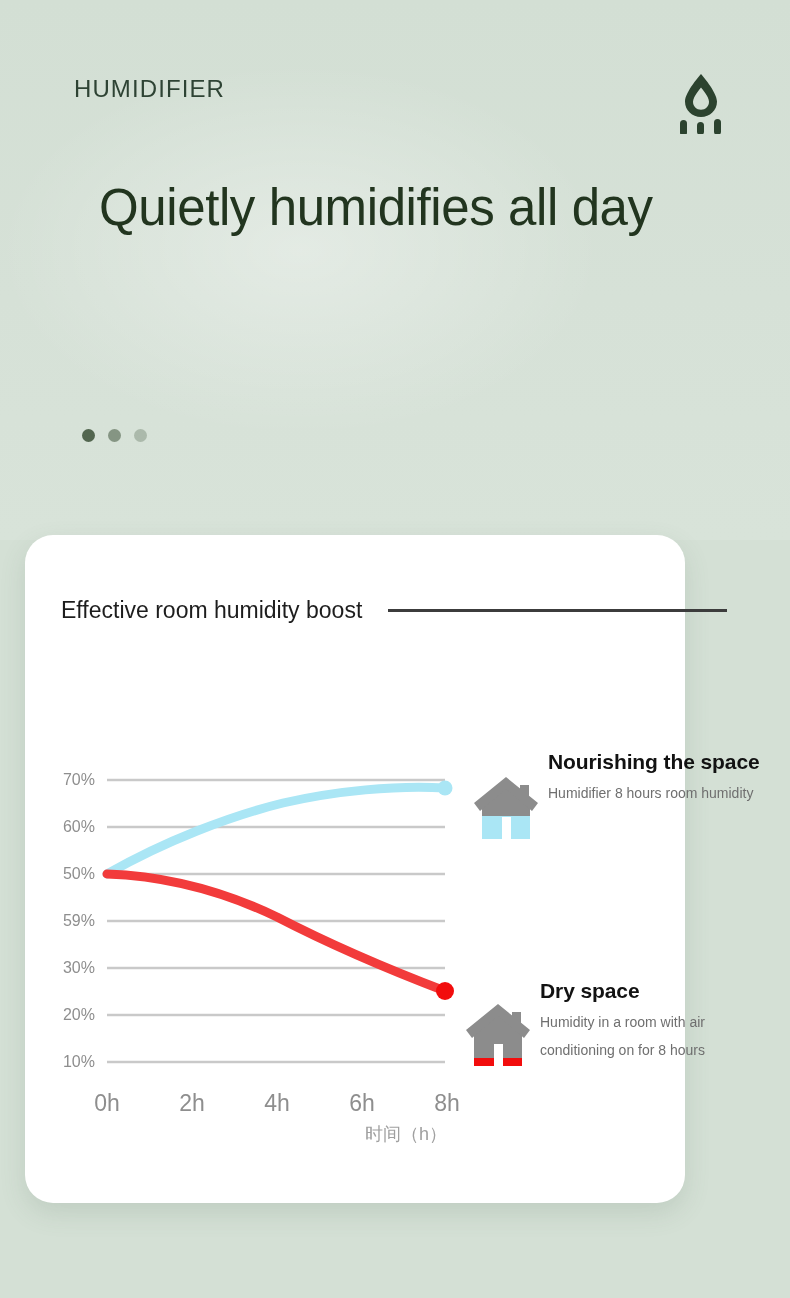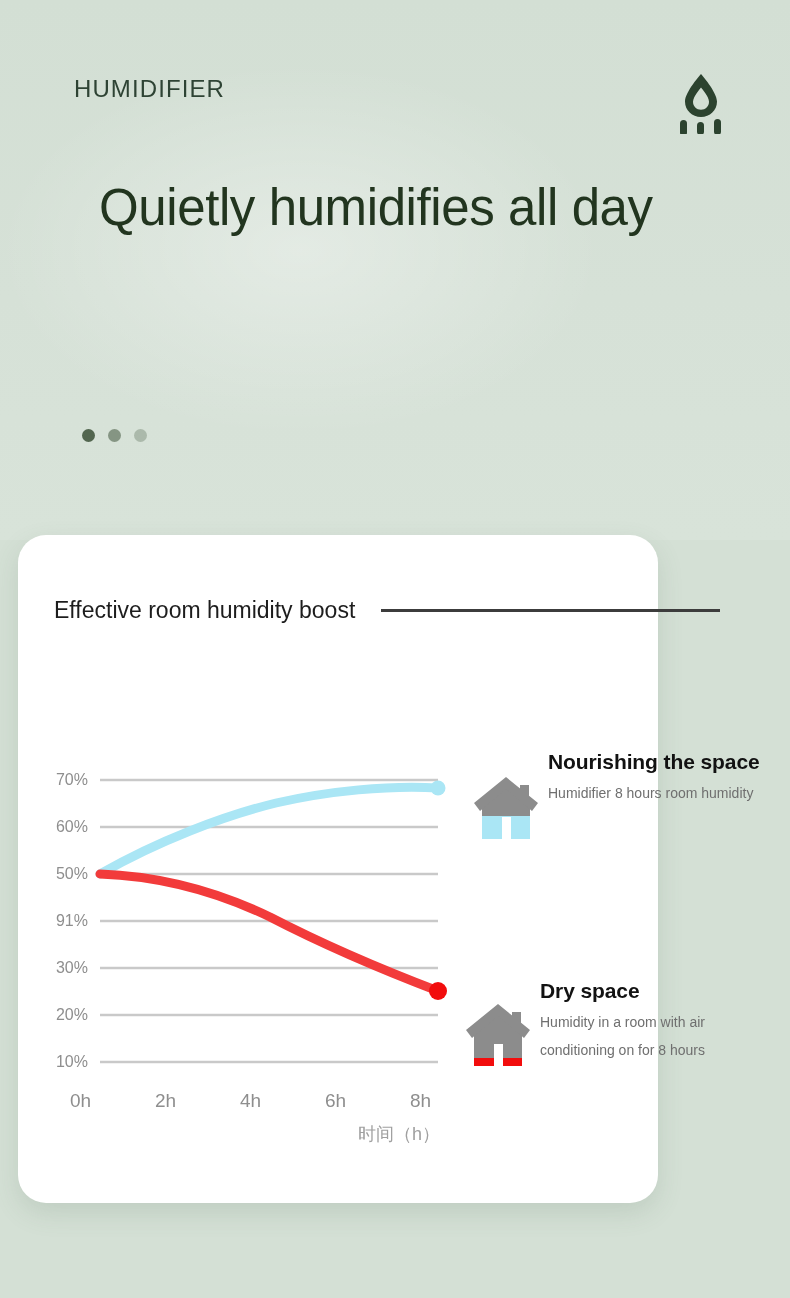--- a/index.html
+++ b/index.html
@@ -78,14 +78,13 @@
   
   .card {
     position: absolute;
-    left: 18px;
+    left: 25px;
     top: 535px;
-    width: 592px;
+    width: 660px;
     height: 668px;
     background: #ffffff;
     border-radius: 28px;
     box-shadow: 0 10px 26px rgba(90,110,92,0.16);
-    padding-left: 48px;
   }
 
   .card-title-row {

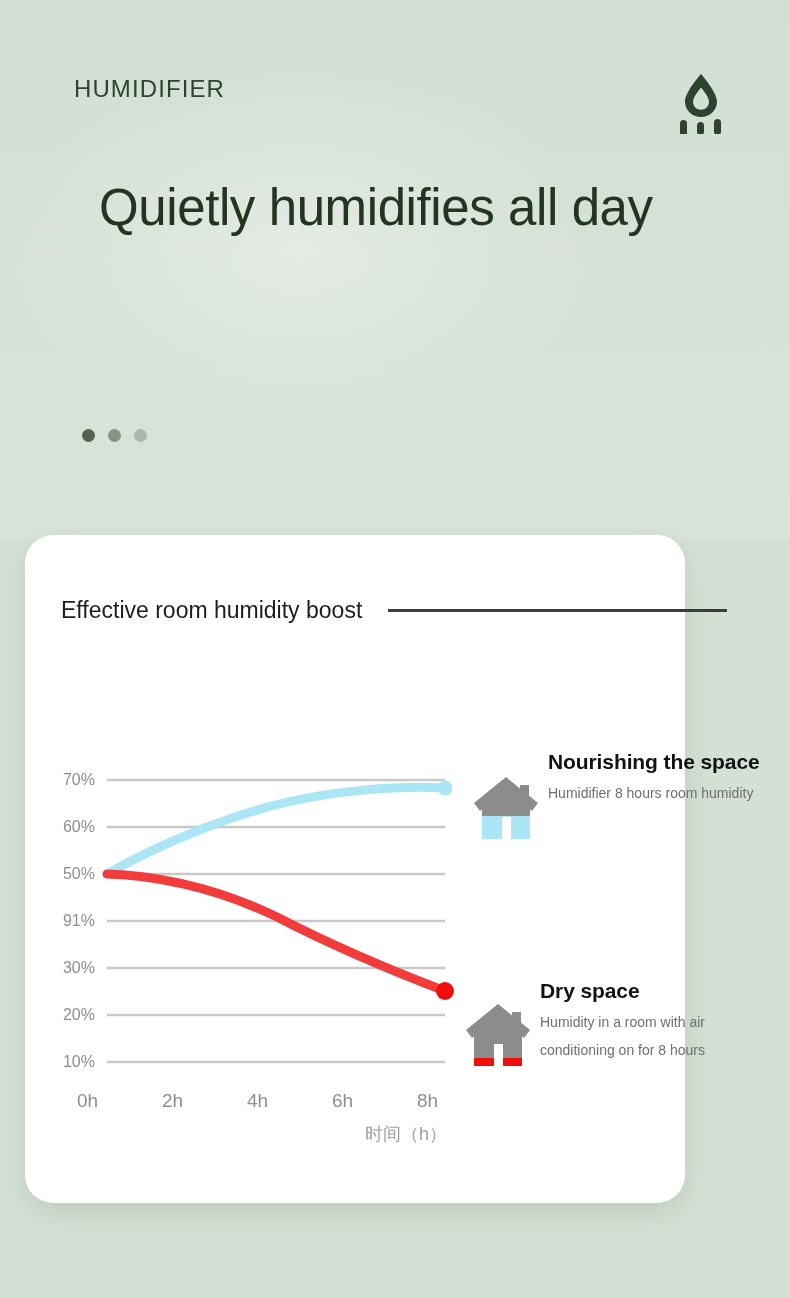--- a/index.html
+++ b/index.html
@@ -237,7 +237,7 @@
     <div class="ylabel" style="left:14px; top:245px;">70%</div>
     <div class="ylabel" style="left:14px; top:292px;">60%</div>
     <div class="ylabel" style="left:14px; top:339px;">50%</div>
-    <div class="ylabel" style="left:14px; top:386px;">91%</div>
+    <div class="ylabel" style="left:14px; top:386px;">59%</div>
     <div class="ylabel" style="left:14px; top:433px;">30%</div>
     <div class="ylabel" style="left:14px; top:480px;">20%</div>
     <div class="ylabel" style="left:14px; top:527px;">10%</div>

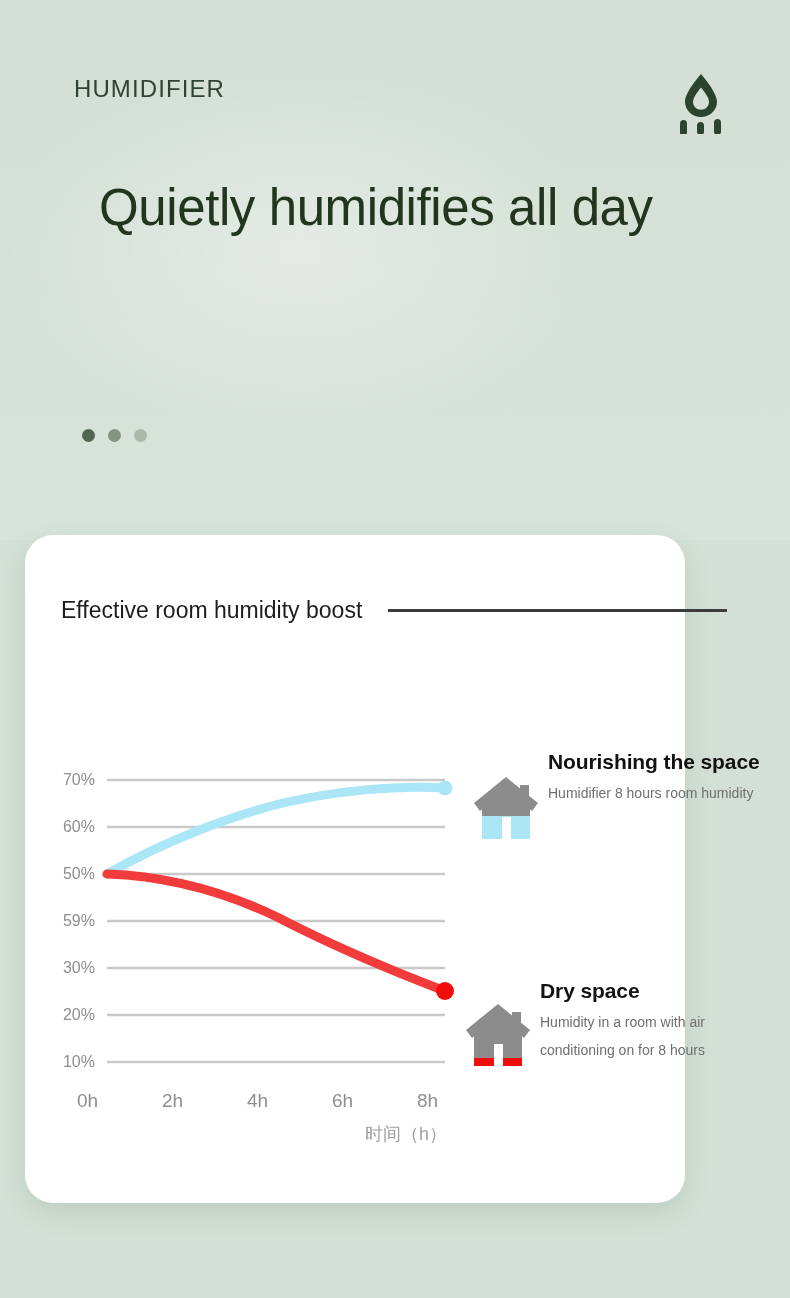--- a/index.html
+++ b/index.html
@@ -131,8 +131,9 @@
   }
   .xlabel {
     position: absolute;
-    font-size: 19px;
+    font-size: 23px;
     color: #8e8e8e;
+    text-align: center;
     width: 60px;
     transform: translateX(-50%);
   }

